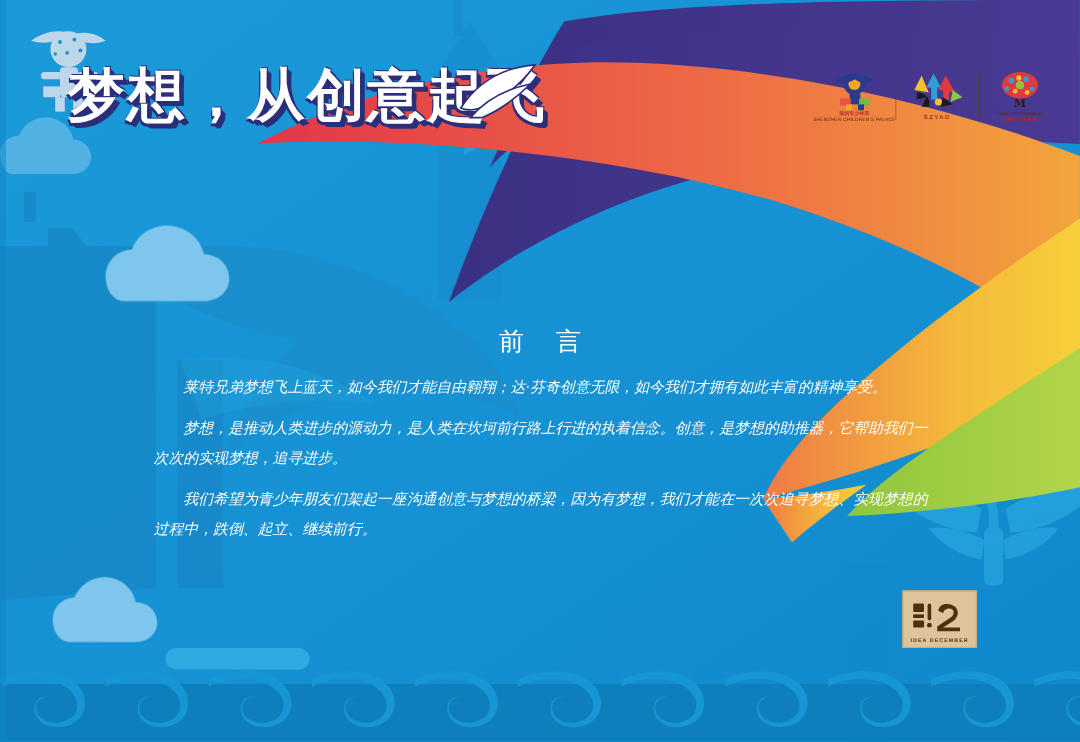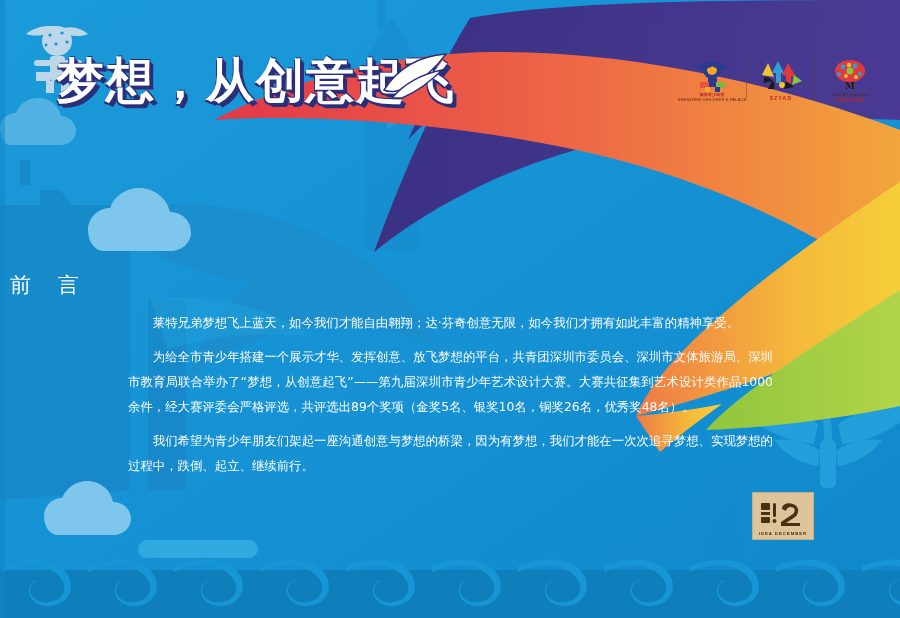--- a/index.html
+++ b/index.html
@@ -67,7 +67,7 @@
 
   
   #preface-heading{
-    position:absolute;left:0;top:271px;width:900px;text-align:left;
+    position:absolute;left:0;top:271px;width:900px;text-align:center;
     font-family:"DejaVu Sans","Liberation Sans",sans-serif;
     font-size:21px;color:#ffffff;letter-spacing:10px;
     text-indent:10px;font-weight:normal;

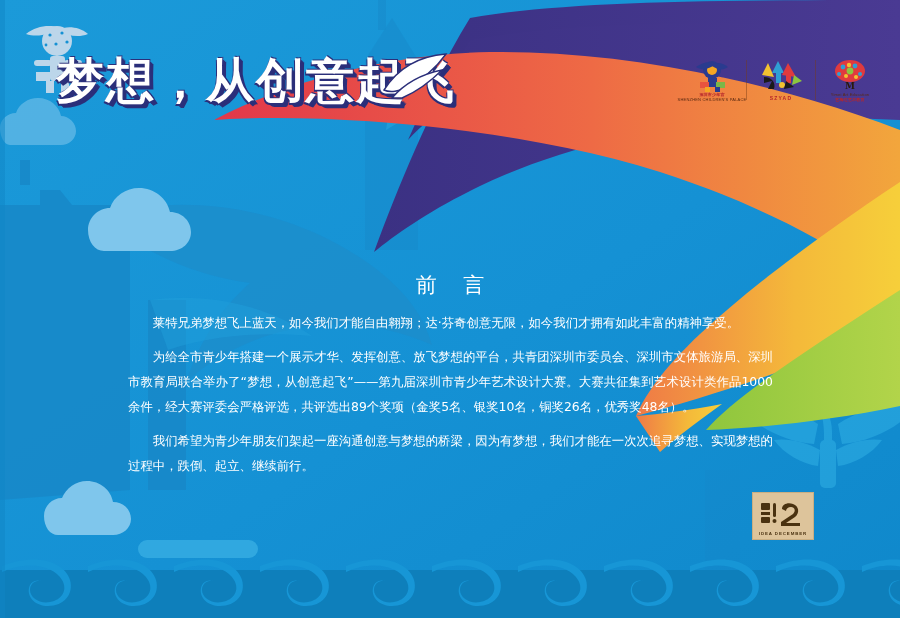--- a/index.html
+++ b/index.html
@@ -78,7 +78,7 @@
     font-size:12.4px;line-height:25px;color:#ffffff;
     text-align:justify;text-justify:inter-ideograph;
   }
-  #body-copy p{margin:0 0 9px 0;text-indent:2em;}
+  #body-copy p{margin:0 0 9px 0;text-indent:2em;font-style:italic;}
 
   
   #seal{

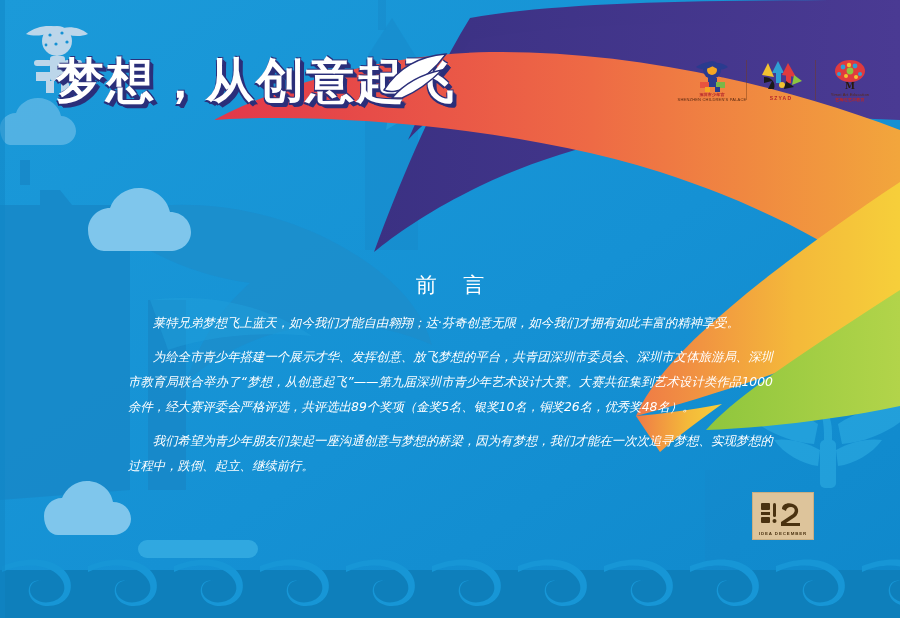--- a/index.html
+++ b/index.html
@@ -358,6 +358,7 @@
 
   <div id="body-copy">
     <p>莱特兄弟梦想飞上蓝天，如今我们才能自由翱翔；达·芬奇创意无限，如今我们才拥有如此丰富的精神享受。</p>
+    <p>梦想，是推动人类进步的源动力，是人类在坎坷前行路上行进的执着信念。创意，是梦想的助推器，它帮助我们一次次的实现梦想，追寻进步。</p>
     <p>为给全市青少年搭建一个展示才华、发挥创意、放飞梦想的平台，共青团深圳市委员会、深圳市文体旅游局、深圳市教育局联合举办了“梦想，从创意起飞”——第九届深圳市青少年艺术设计大赛。大赛共征集到艺术设计类作品1000余件，经大赛评委会严格评选，共评选出89个奖项（金奖5名、银奖10名，铜奖26名，优秀奖48名）。</p>
     <p>我们希望为青少年朋友们架起一座沟通创意与梦想的桥梁，因为有梦想，我们才能在一次次追寻梦想、实现梦想的过程中，跌倒、起立、继续前行。</p>
   </div>

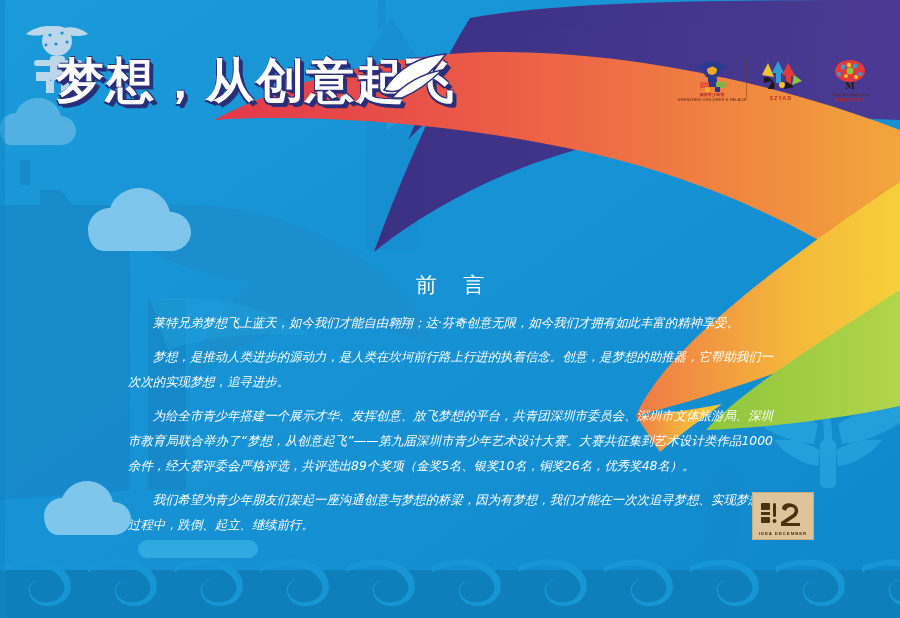--- a/index.html
+++ b/index.html
@@ -359,7 +359,6 @@
   <div id="body-copy">
     <p>莱特兄弟梦想飞上蓝天，如今我们才能自由翱翔；达·芬奇创意无限，如今我们才拥有如此丰富的精神享受。</p>
     <p>梦想，是推动人类进步的源动力，是人类在坎坷前行路上行进的执着信念。创意，是梦想的助推器，它帮助我们一次次的实现梦想，追寻进步。</p>
-    <p>为给全市青少年搭建一个展示才华、发挥创意、放飞梦想的平台，共青团深圳市委员会、深圳市文体旅游局、深圳市教育局联合举办了“梦想，从创意起飞”——第九届深圳市青少年艺术设计大赛。大赛共征集到艺术设计类作品1000余件，经大赛评委会严格评选，共评选出89个奖项（金奖5名、银奖10名，铜奖26名，优秀奖48名）。</p>
     <p>我们希望为青少年朋友们架起一座沟通创意与梦想的桥梁，因为有梦想，我们才能在一次次追寻梦想、实现梦想的过程中，跌倒、起立、继续前行。</p>
   </div>
 

